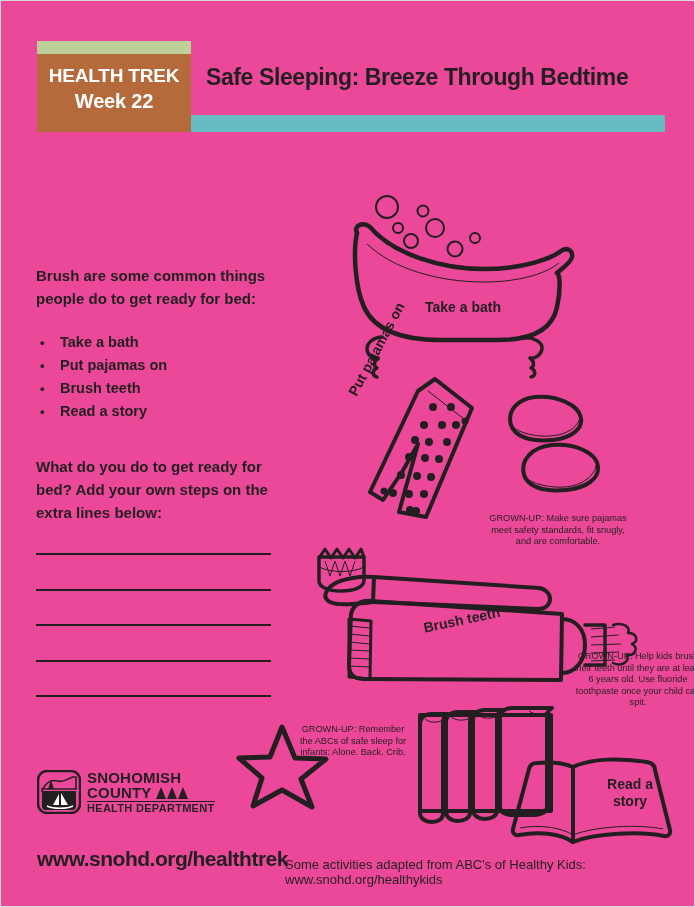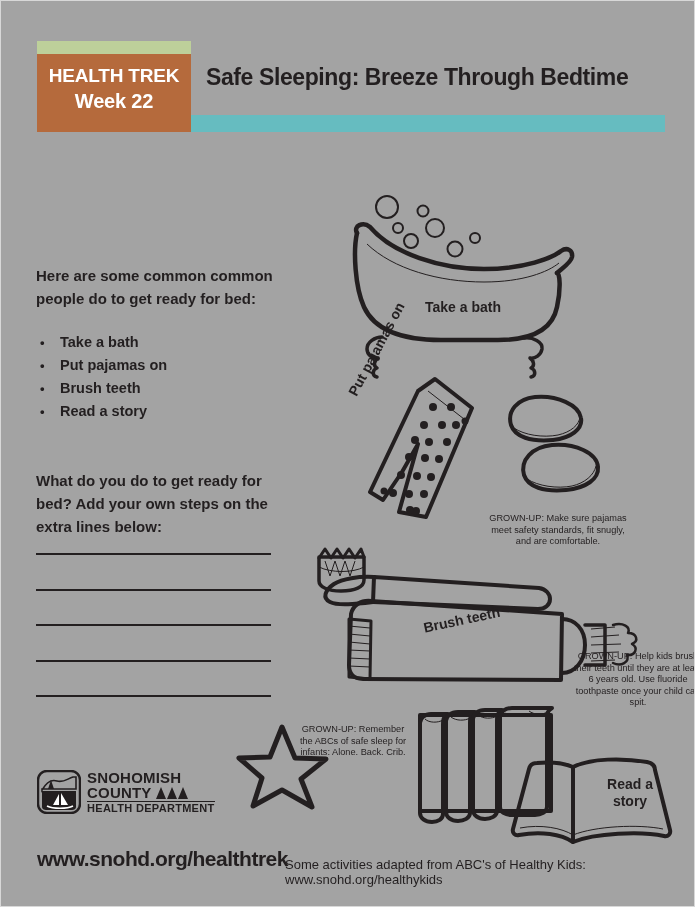--- a/index.html
+++ b/index.html
@@ -15,7 +15,7 @@
     position: relative;
     width: 695px;
     height: 907px;
-    background: #a3a3a3;
+    background: #ec4899;
     overflow: hidden;
     border: 1px solid #d8d8d8;
     box-sizing: border-box;

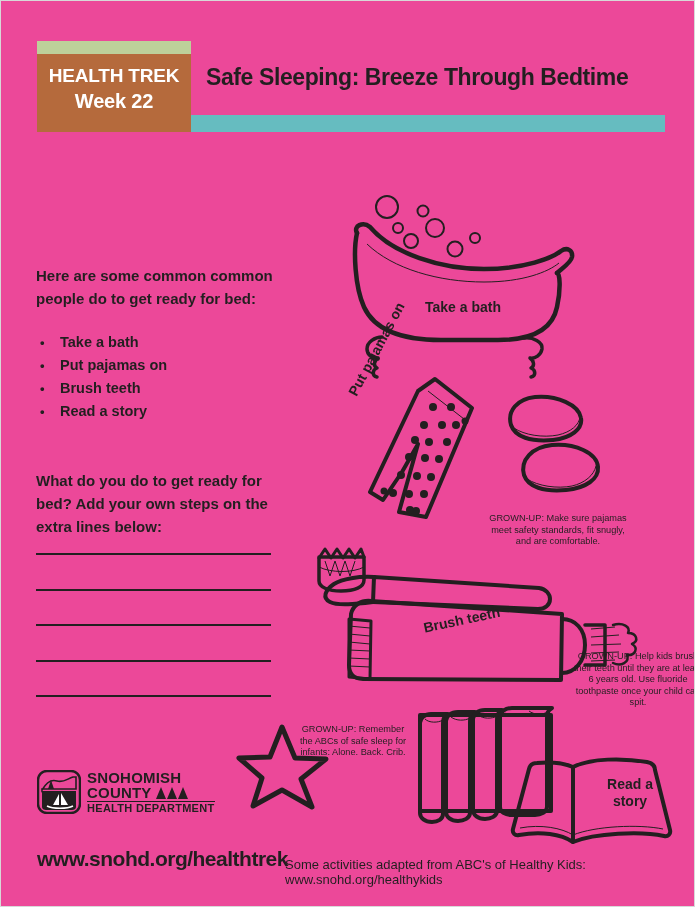--- a/index.html
+++ b/index.html
@@ -250,7 +250,7 @@
   <div id="doc-title">Safe Sleeping: Breeze Through Bedtime</div>
 
 
-  <div id="left-heading">Here are some common common people do to get ready for bed:</div>
+  <div id="left-heading">Brush are some common things people do to get ready for bed:</div>
 
   <ul id="bullet-list">
     <li>Take a bath</li>

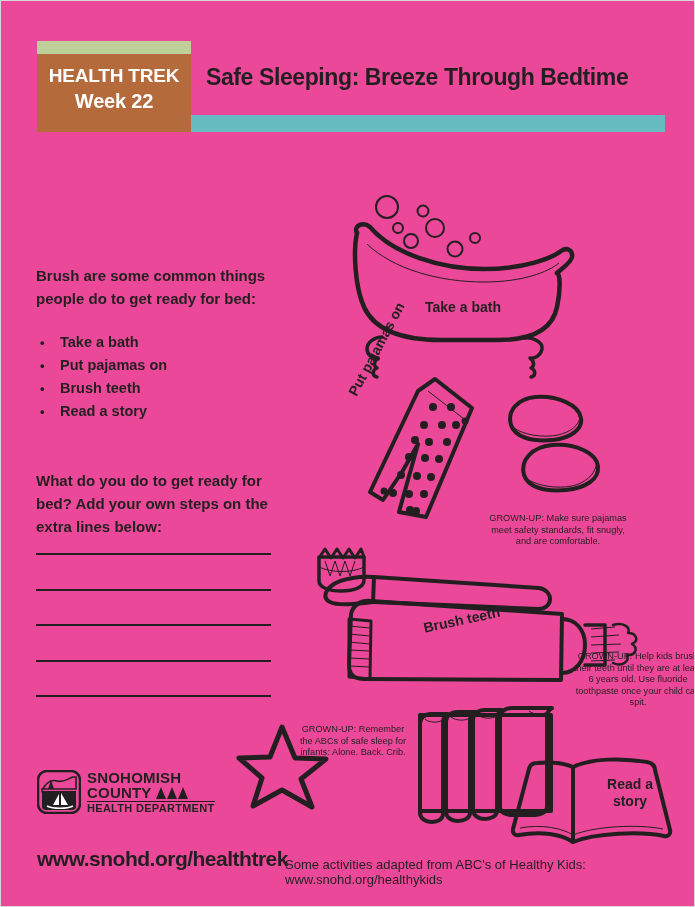--- a/index.html
+++ b/index.html
@@ -122,7 +122,7 @@
   #left-prompt {
     position: absolute;
     left: 35px;
-    top: 468px;
+    top: 454px;
     width: 265px;
     font-size: 15px;
     font-weight: bold;

